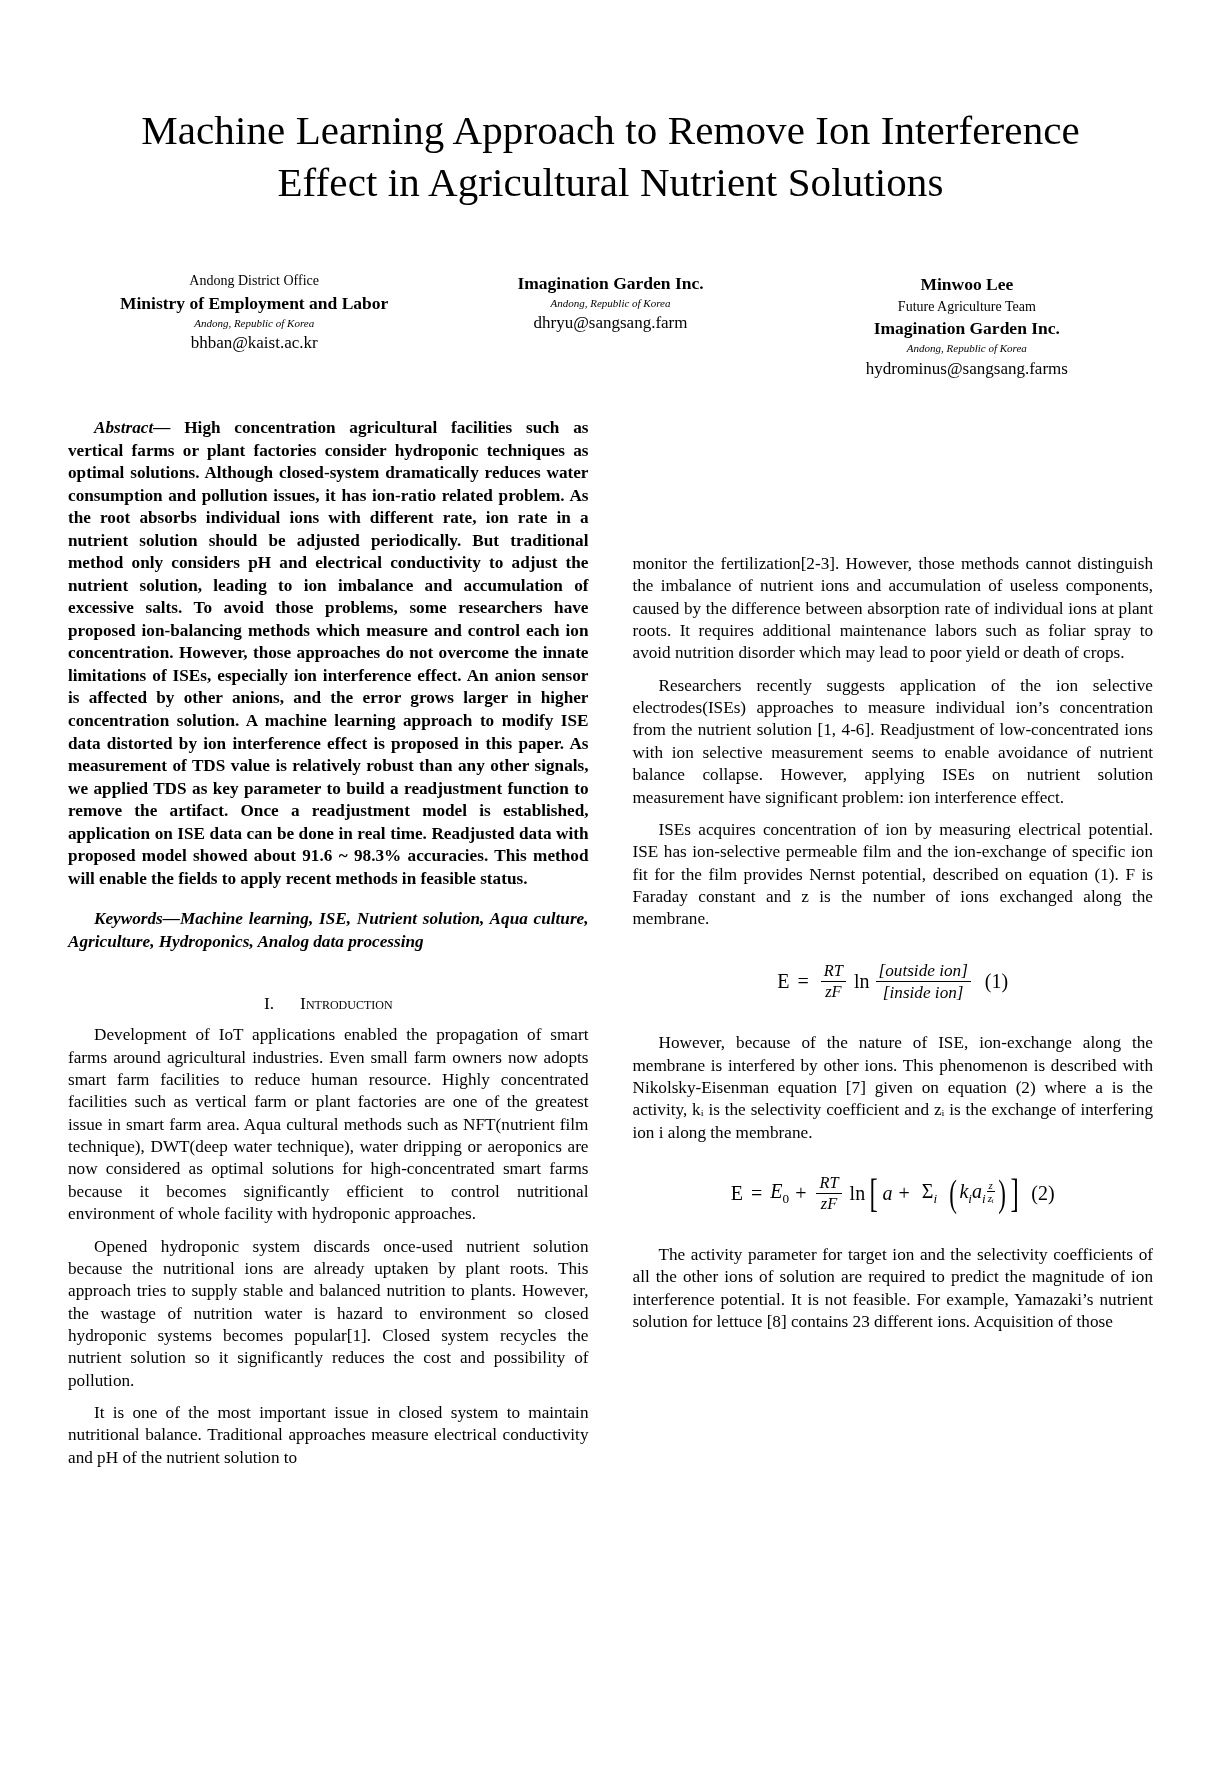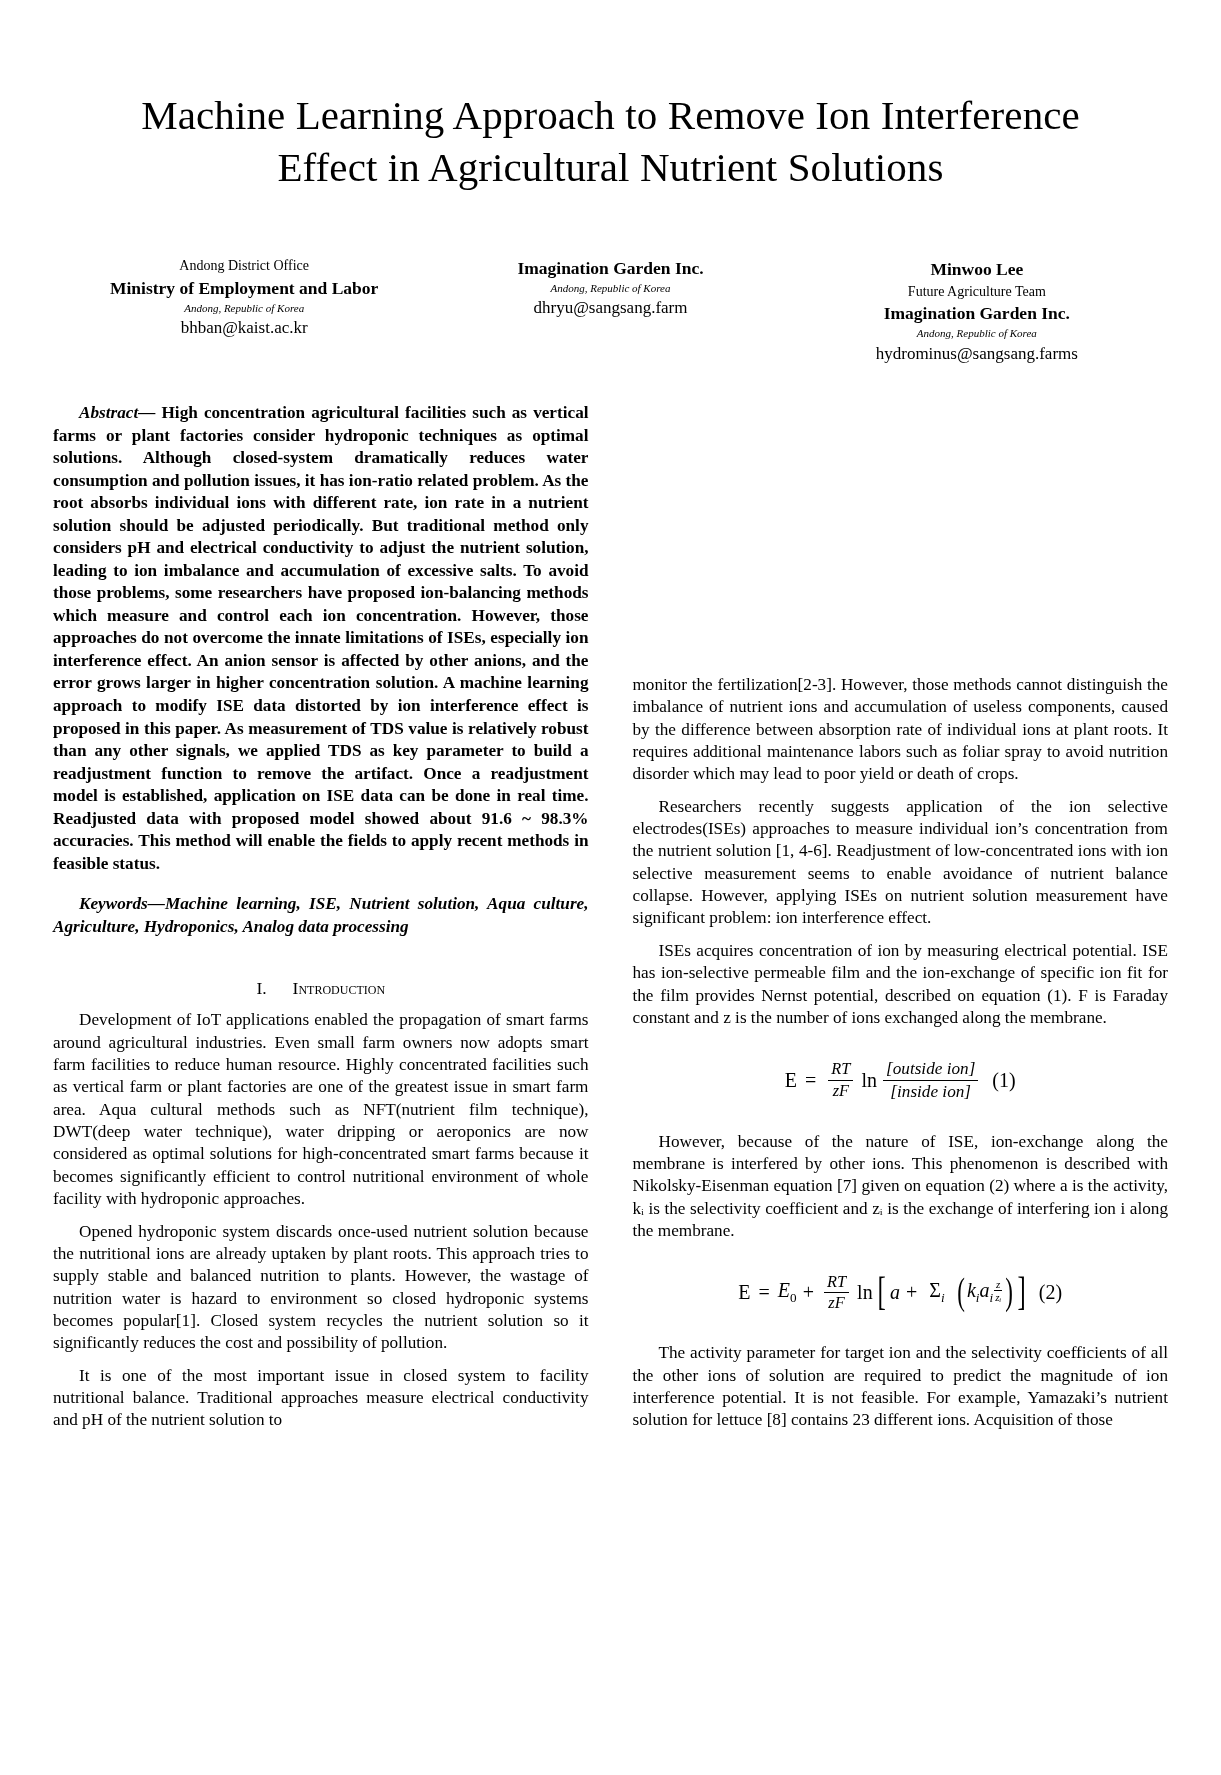--- a/index.html
+++ b/index.html
@@ -18,7 +18,7 @@
     background: #ffffff;
     overflow: hidden;
     box-sizing: border-box;
-    padding: 1px;
+    padding: 16px;
   }
 
   

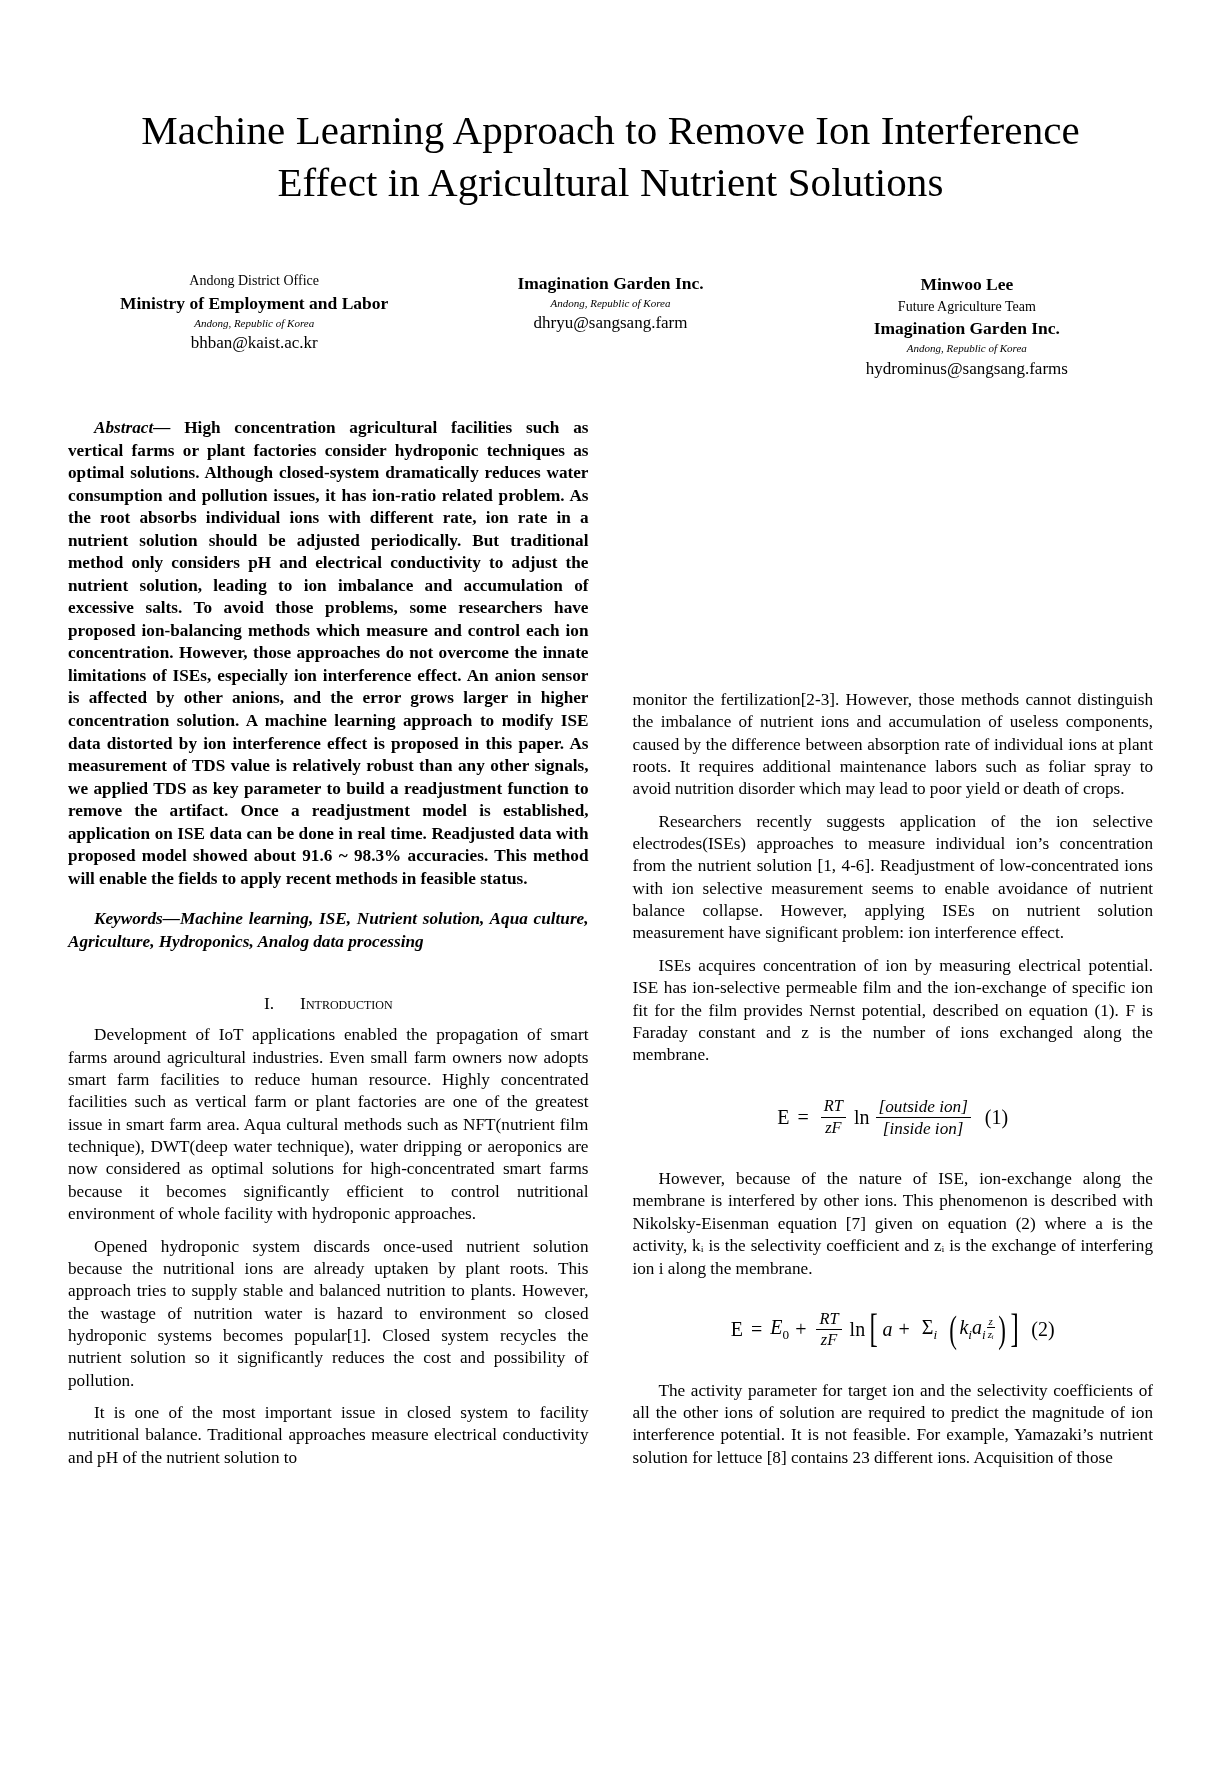--- a/index.html
+++ b/index.html
@@ -73,7 +73,7 @@
     display: flex;
     margin: 36px 52px 0 52px;
     gap: 44px;
-    align-items: flex-end;
+    align-items: center;
   }
   .col {
     flex: 1 1 0;

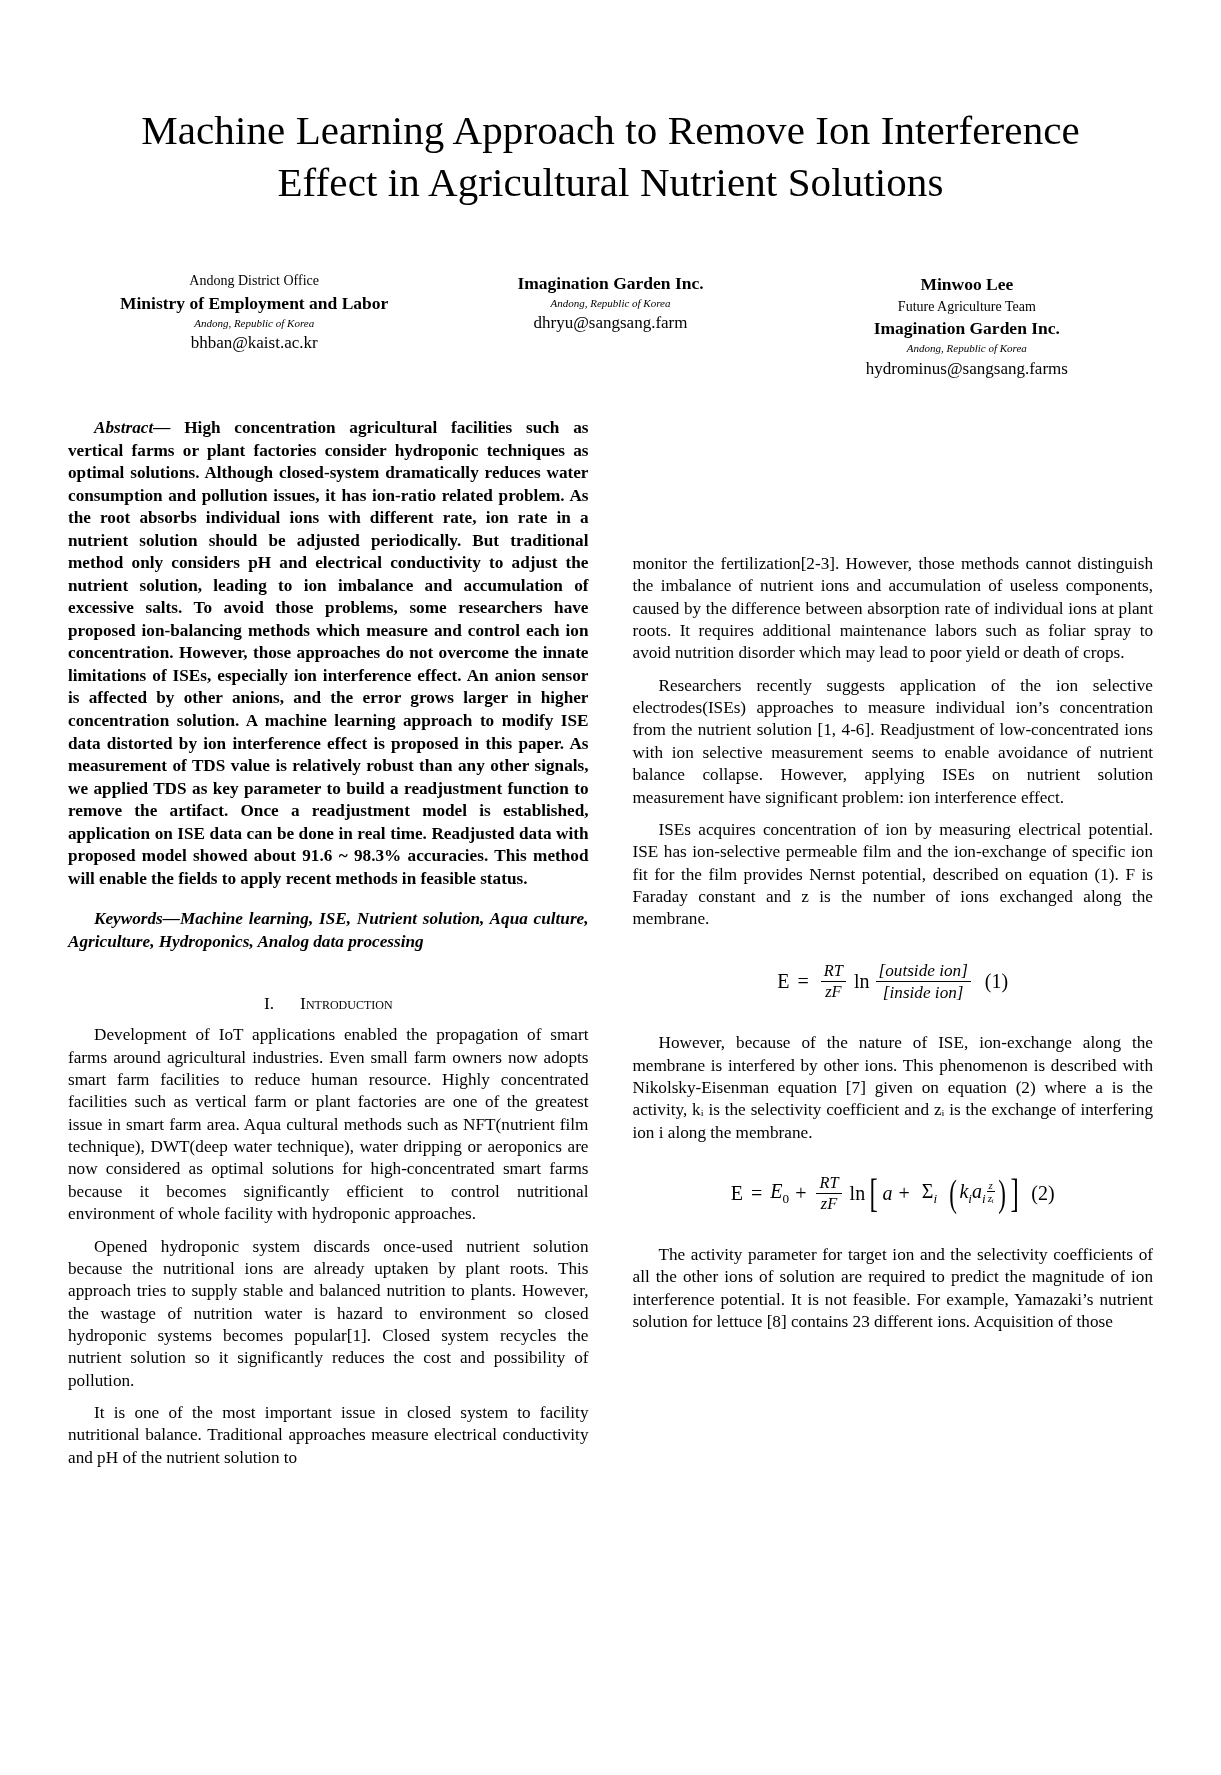--- a/index.html
+++ b/index.html
@@ -227,7 +227,7 @@
 
       <p class="indent">Development of IoT applications enabled the propagation of smart farms around agricultural industries. Even small farm owners now adopts smart farm facilities to reduce human resource. Highly concentrated facilities such as vertical farm or plant factories are one of the greatest issue in smart farm area. Aqua cultural methods such as NFT(nutrient film technique), DWT(deep water technique), water dripping or aeroponics are now considered as optimal solutions for high-concentrated smart farms because it becomes significantly efficient to control nutritional environment of whole facility with hydroponic approaches.</p>
       <p class="indent">Opened hydroponic system discards once-used nutrient solution because the nutritional ions are already uptaken by plant roots. This approach tries to supply stable and balanced nutrition to plants. However, the wastage of nutrition water is hazard to environment so closed hydroponic systems becomes popular[1]. Closed system recycles the nutrient solution so it significantly reduces the cost and possibility of pollution.</p>
-      <p class="indent">It is one of the most important issue in closed system to facility nutritional balance. Traditional approaches measure electrical conductivity and pH of the nutrient solution to</p>
+      <p class="indent">It is one of the most important issue in closed system to maintain nutritional balance. Traditional approaches measure electrical conductivity and pH of the nutrient solution to</p>
 
     </div>
 

